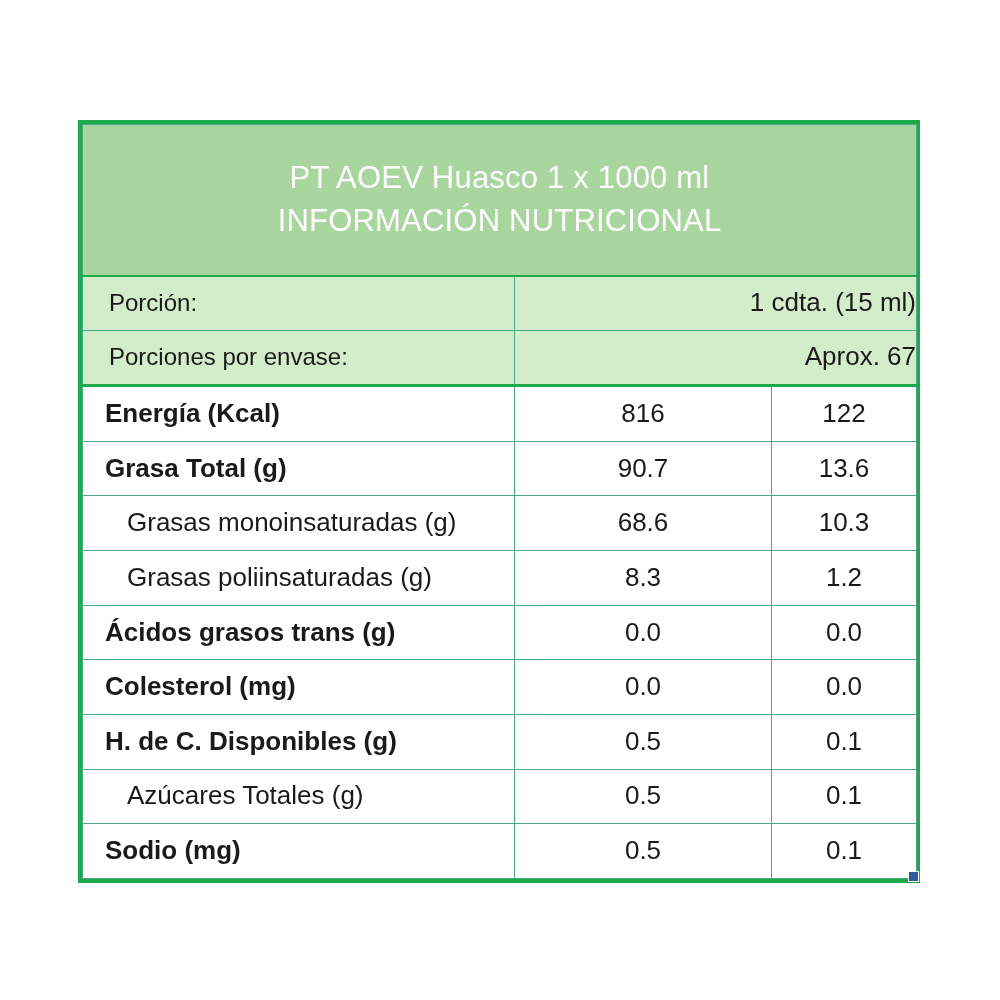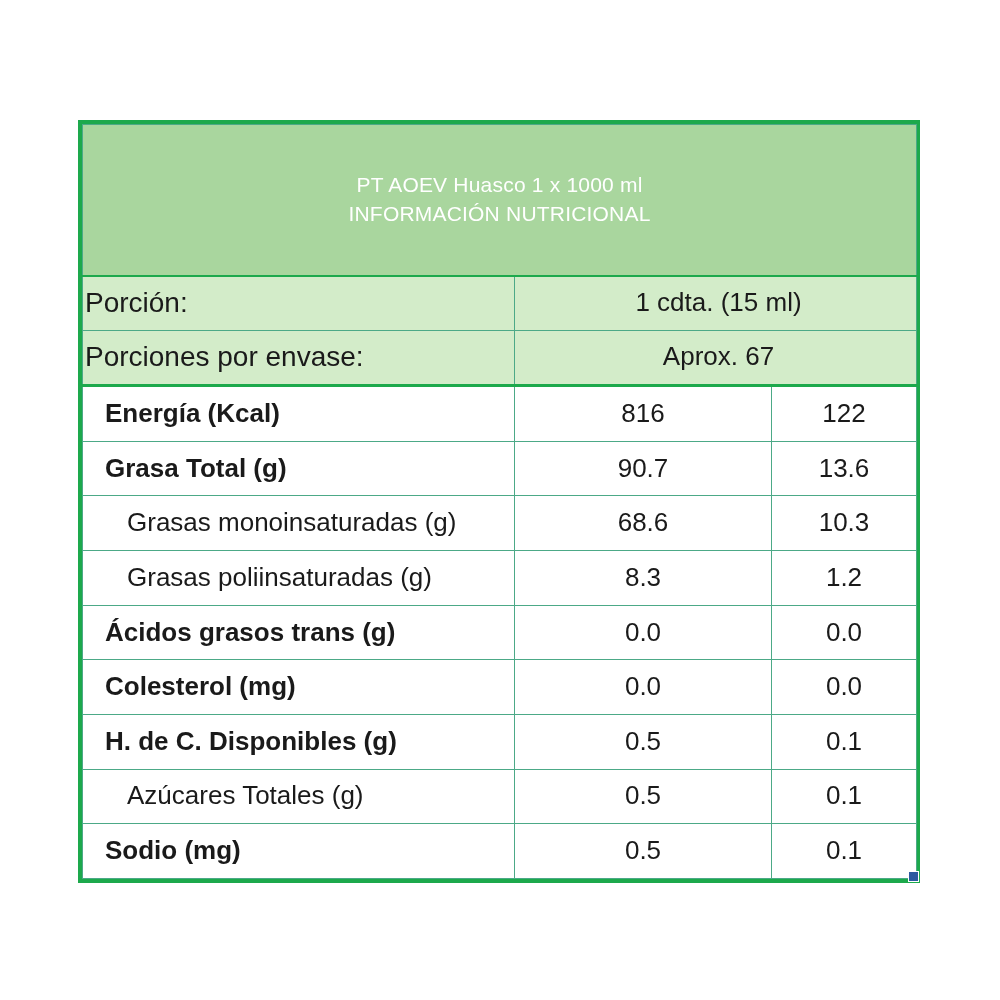--- a/index.html
+++ b/index.html
@@ -60,7 +60,7 @@
   }
   .title-band .title-line {
     color: #ffffff;
-    font-size: 21px;
+    font-size: 31px;
     letter-spacing: 0.2px;
     line-height: 1.38;
   }

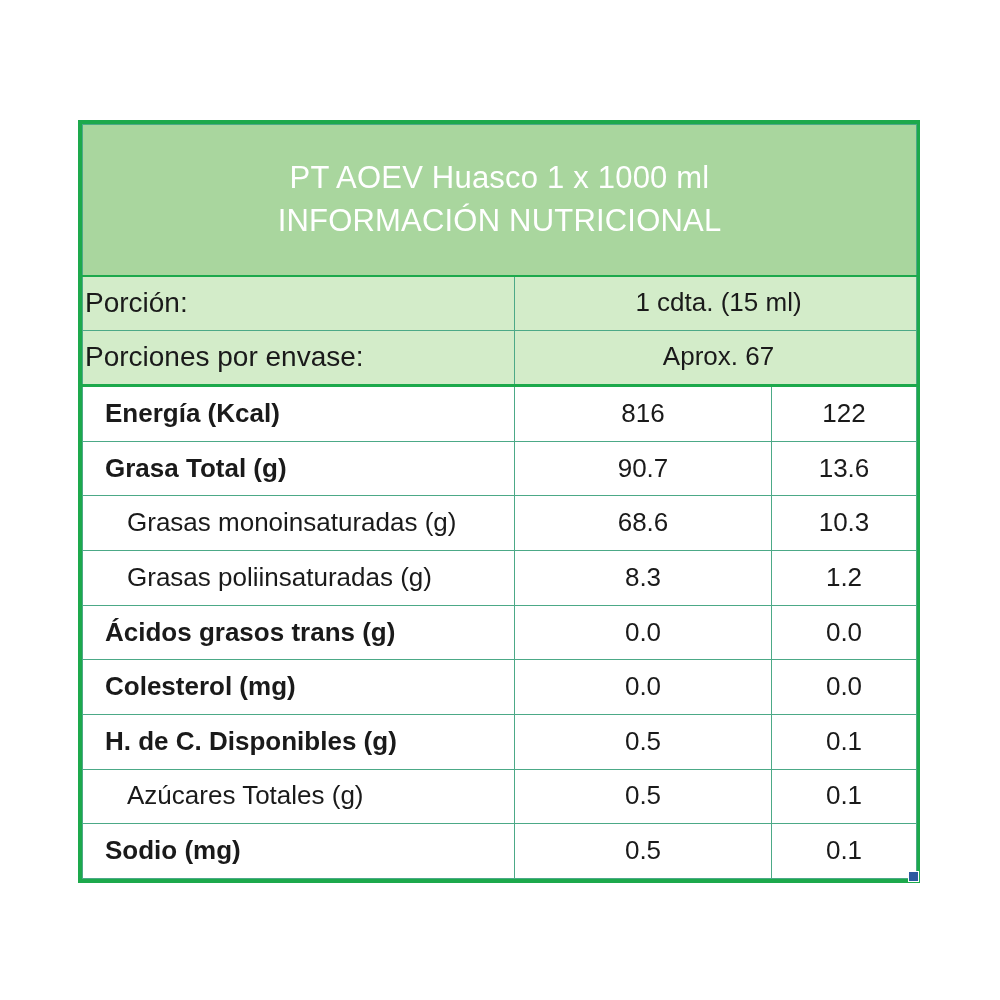--- a/index.html
+++ b/index.html
@@ -71,8 +71,8 @@
     height: 45px;
   }
   .portion-row td.pr-label {
-    padding-left: 2px;
-    font-size: 28px;
+    padding-left: 26px;
+    font-size: 24px;
   }
   .portion-row td.pr-value {
     padding-left: 6px;

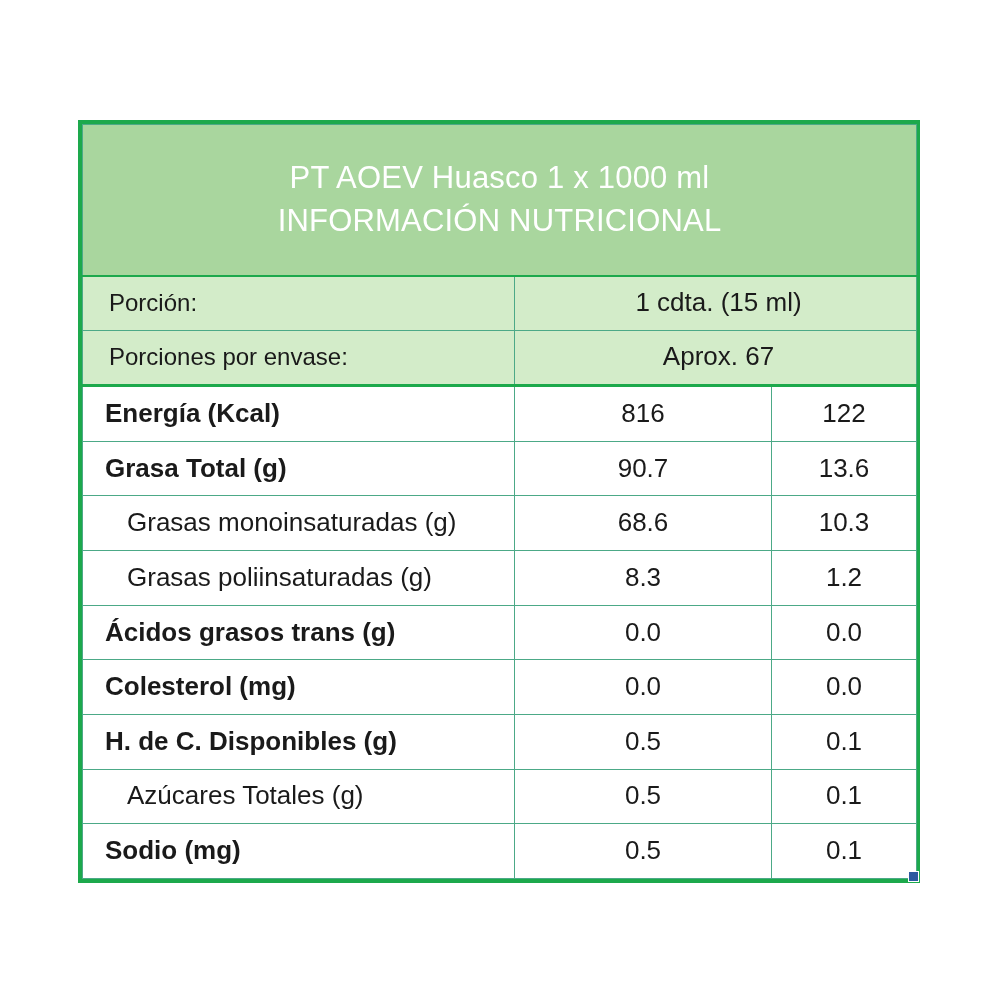--- a/index.html
+++ b/index.html
@@ -76,7 +76,7 @@
   }
   .portion-row td.pr-value {
     padding-left: 6px;
-    text-align: center;
+    text-align: right;
     font-size: 26px;
   }
   .portion-row.last-portion td {

